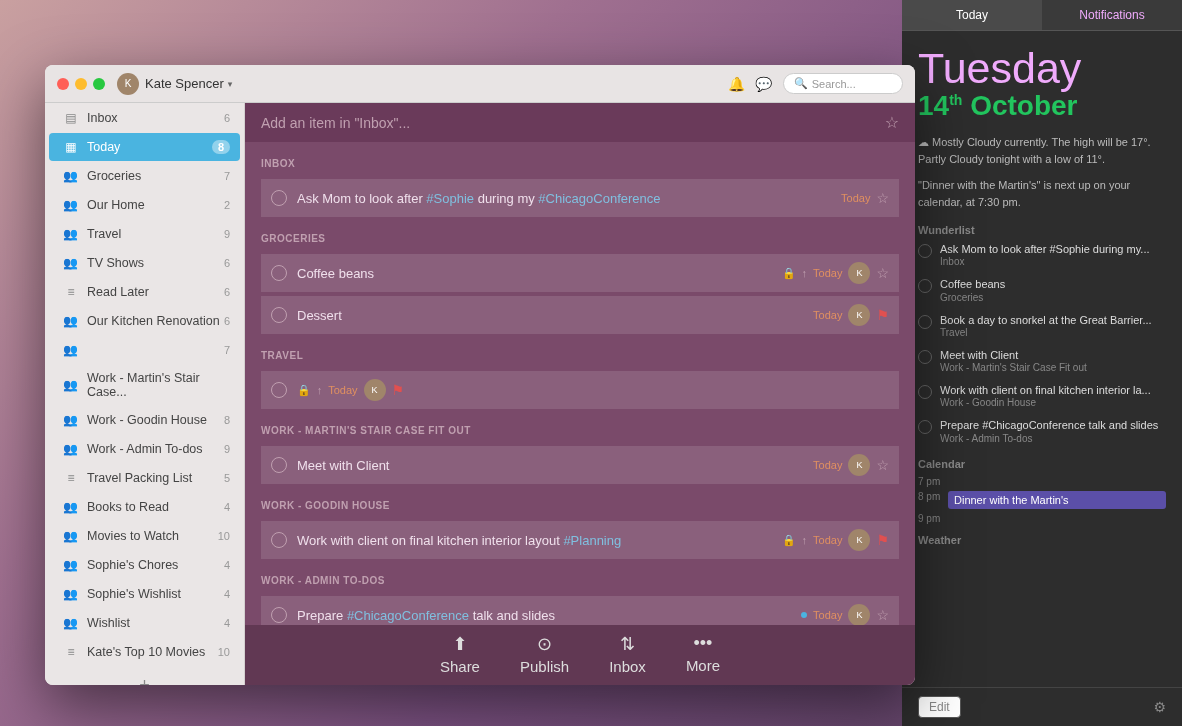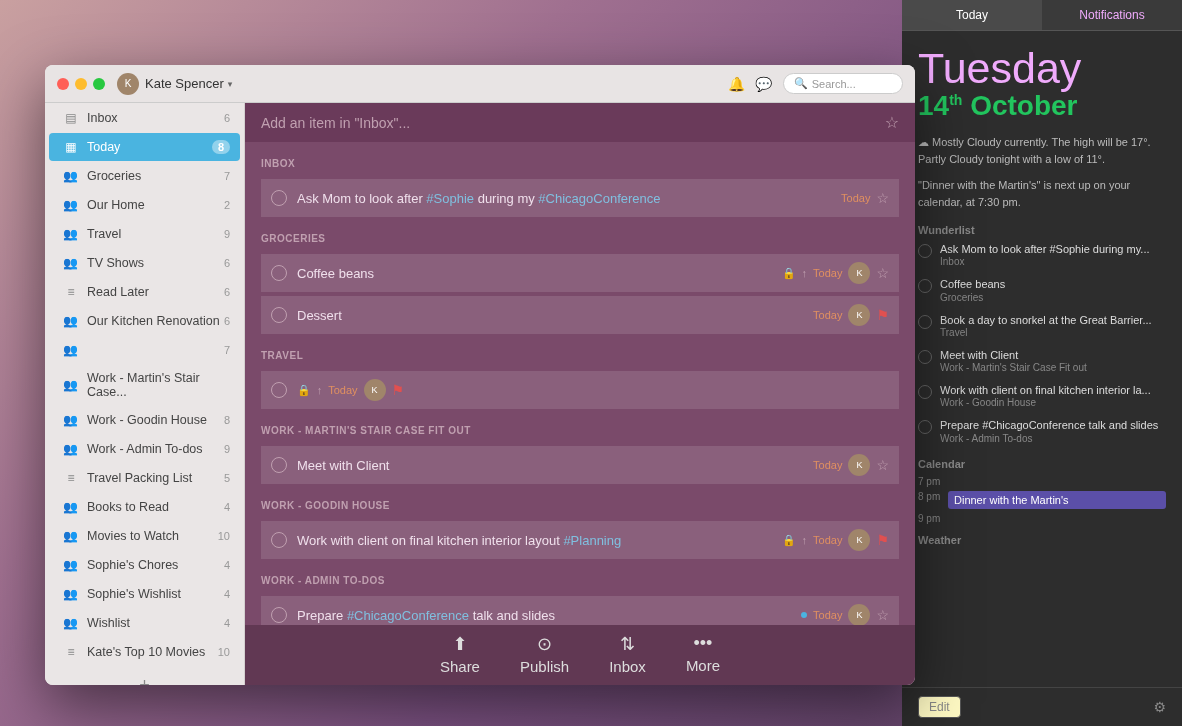--- a/index.html
+++ b/index.html
@@ -167,7 +167,7 @@
     .edit-btn {
       font-size: 12px;
       color: #888;
-      background: #fef9c3;
+      background: #ffffff;
       border: 1px solid #555;
       border-radius: 4px;
       padding: 3px 10px;

